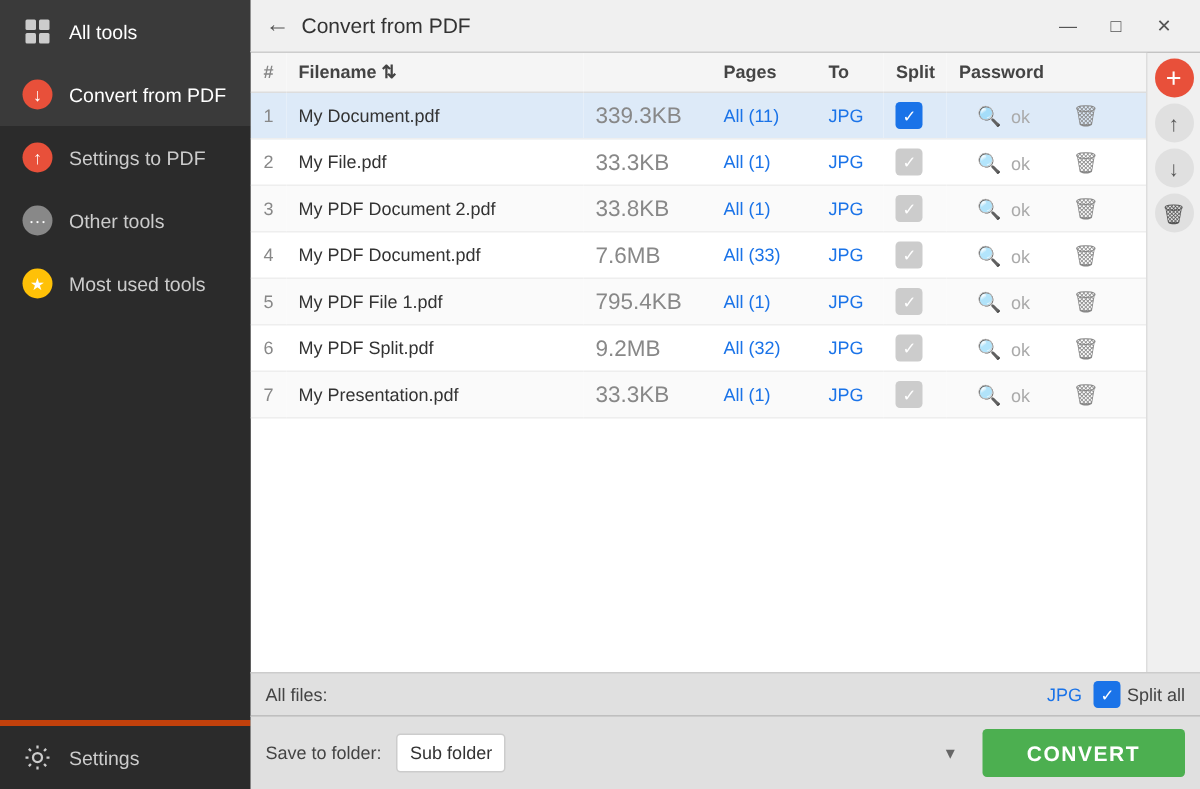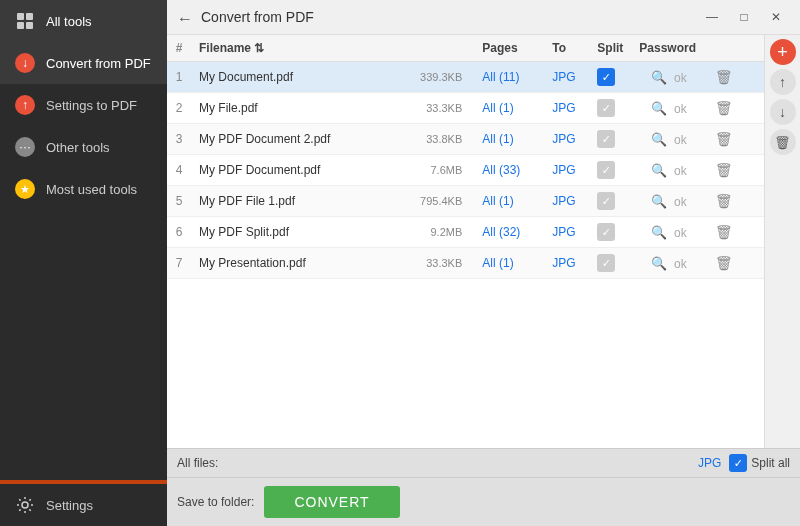--- a/index.html
+++ b/index.html
@@ -118,7 +118,7 @@
     }
     .col-num { width: 24px; color: #888; text-align: center; }
     .col-filename { min-width: 180px; }
-    .col-size { text-align: right; color: #888; padding-right: 12px; font-size: 11px; }
+    .col-size { text-align: left; color: #888; padding-right: 12px; font-size: 15px; }
     .col-pages { width: 70px; }
     .col-to { width: 45px; }
     .col-split { width: 40px; }

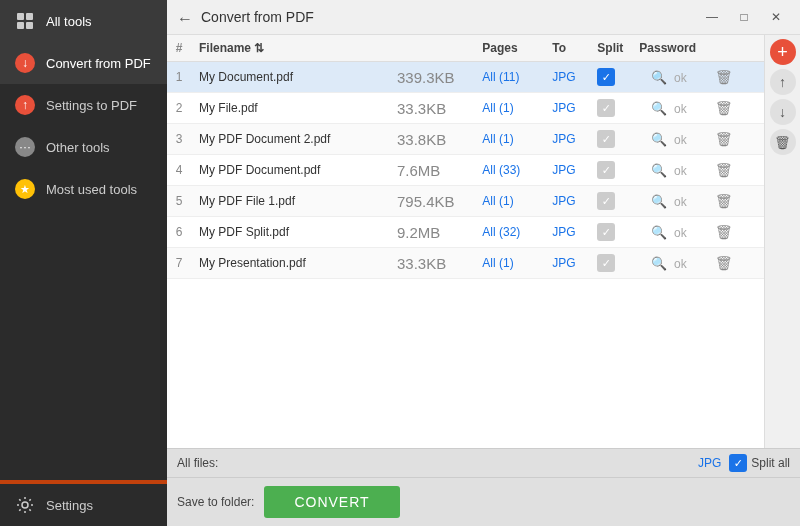--- a/index.html
+++ b/index.html
@@ -467,6 +467,11 @@
 
   <div class="convert-row">
     <span class="save-label">Save to folder:</span>
+    <div class="folder-select-wrapper">
+      <select class="folder-select">
+        <option>Sub folder</option>
+      </select>
+    </div>
     <button class="convert-btn">CONVERT</button>
   </div>
 </div>

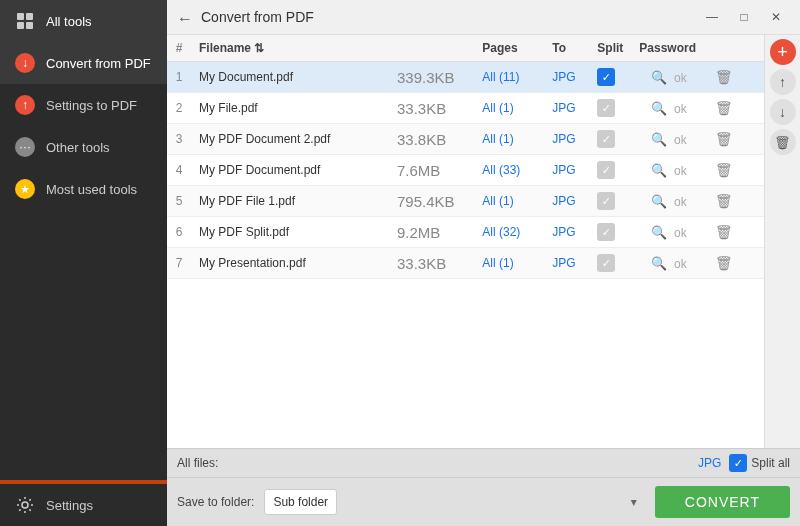--- a/index.html
+++ b/index.html
@@ -212,7 +212,7 @@
       padding: 8px 30px;
       border-radius: 3px;
       font-size: 14px;
-      font-weight: 400;
+      font-weight: 700;
       cursor: pointer;
       letter-spacing: 1px;
       white-space: nowrap;

